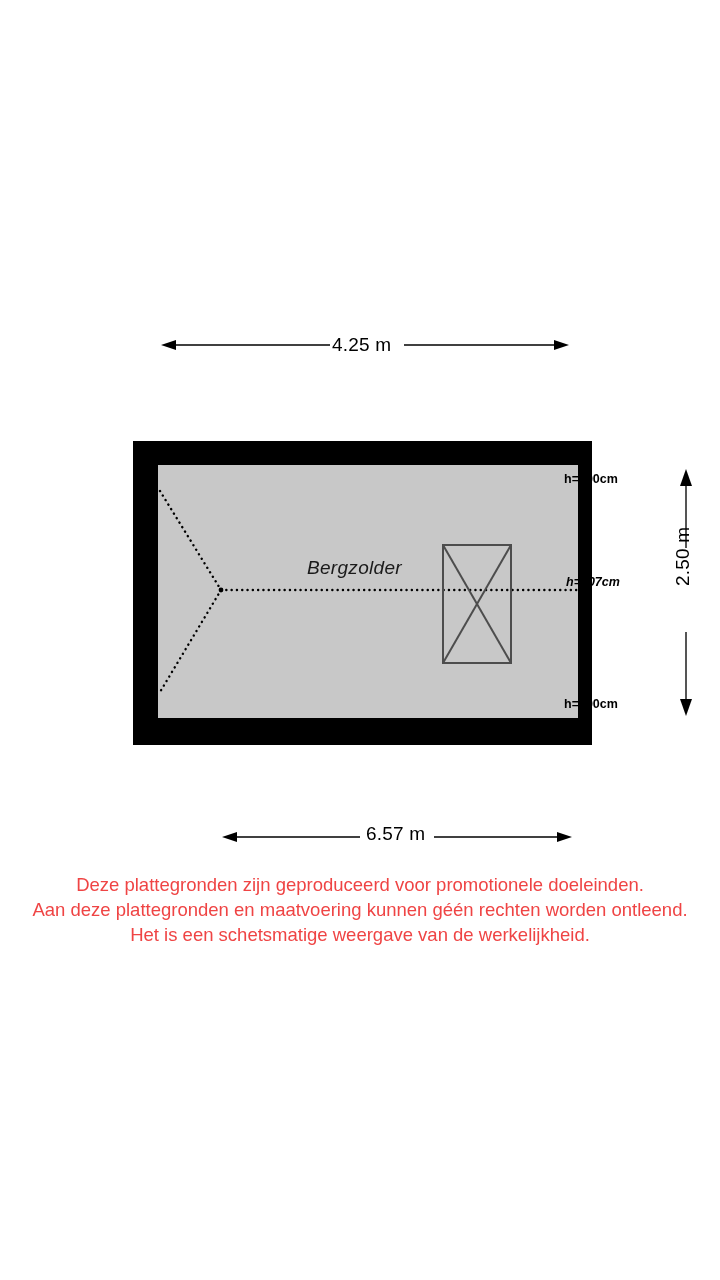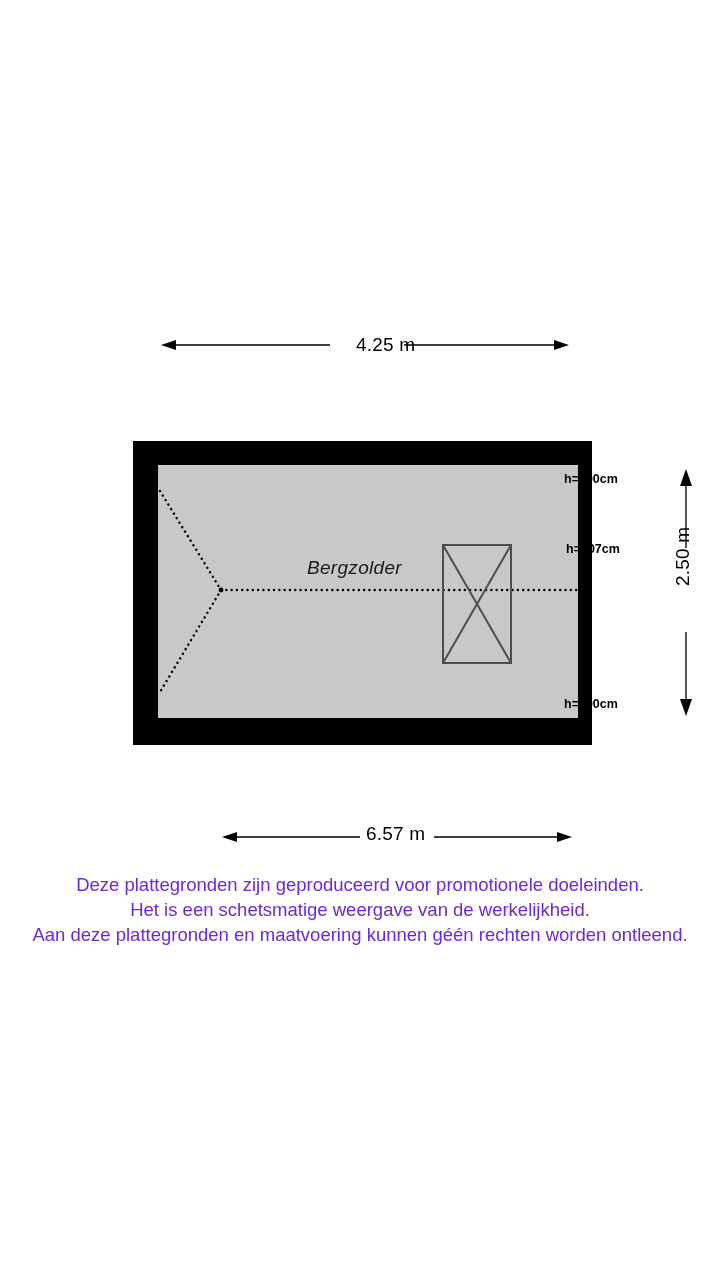--- a/index.html
+++ b/index.html
@@ -44,7 +44,7 @@
   }
 
   #dim-top-label {
-    left: 356px;
+    left: 332px;
     top: 334px;
     text-align: center;
   }

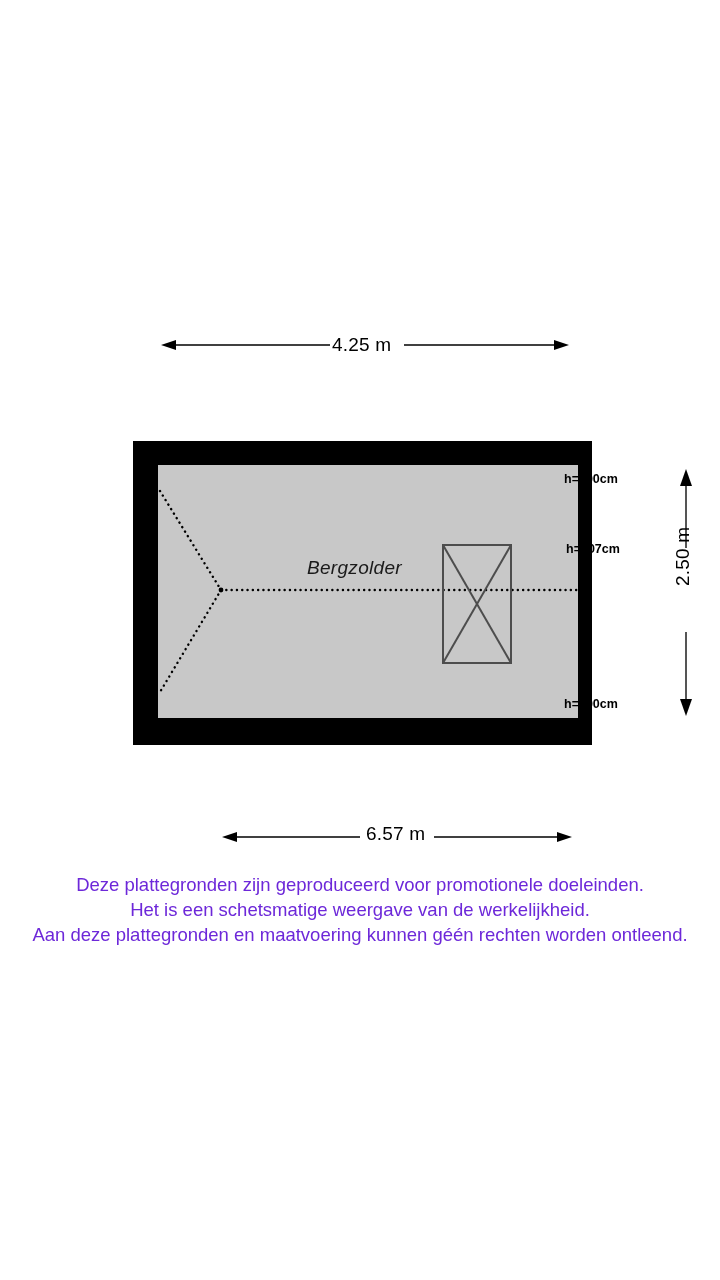--- a/index.html
+++ b/index.html
@@ -92,7 +92,8 @@
 
   #height-note-mid {
     left: 518px;
-    top: 542px;
+    top: 575px;
+    font-style: italic;
   }
 
   #height-note-bottom {

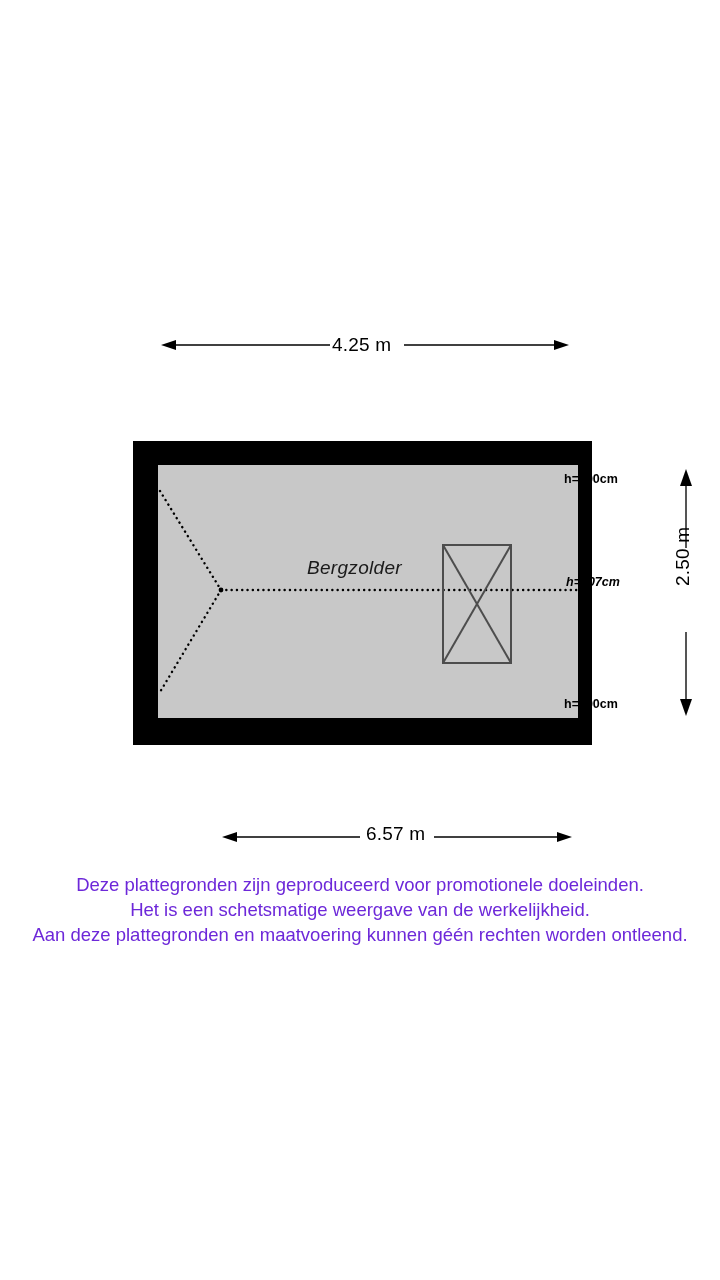--- a/index.html
+++ b/index.html
@@ -111,7 +111,7 @@
     font-family: "Liberation Sans", sans-serif;
     font-size: 18.5px;
     line-height: 25px;
-    color: #6d28d9;
+    color: #ef4444;
   }
   #disclaimer .disclaimer-line {
     display: block;

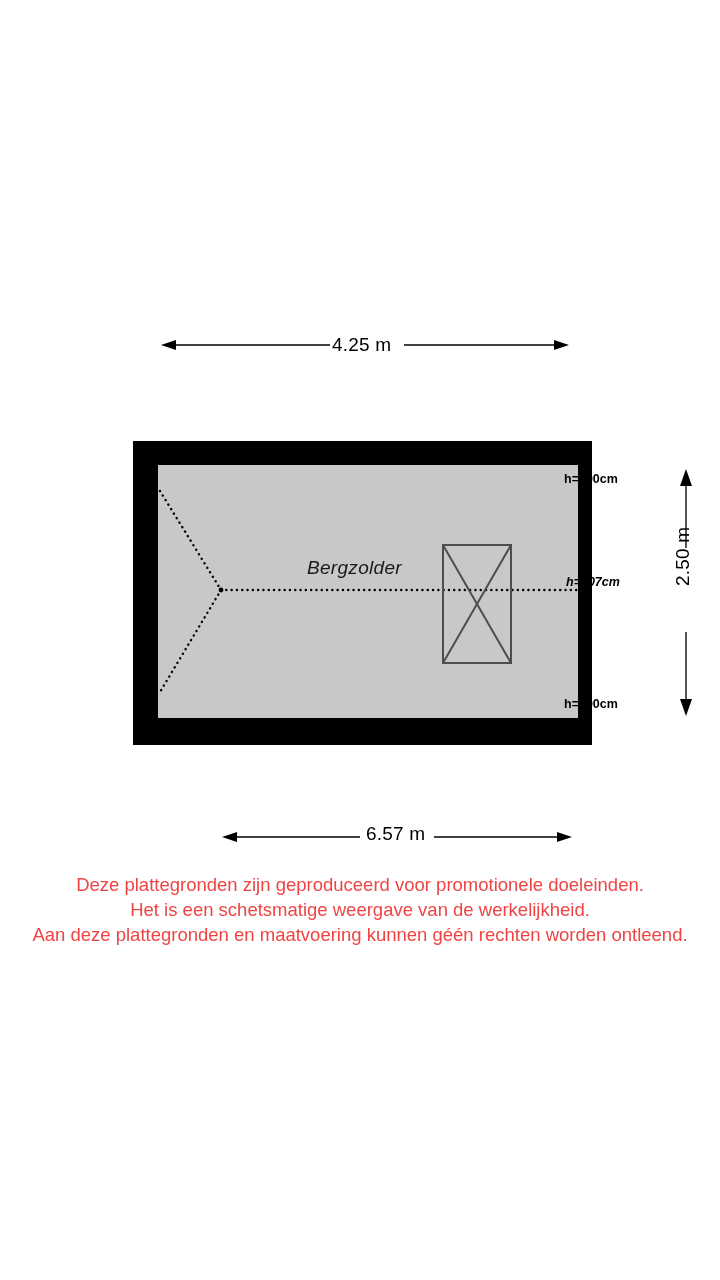--- a/index.html
+++ b/index.html
@@ -197,8 +197,8 @@
 
   <div id="disclaimer">
     <span class="disclaimer-line">Deze plattegronden zijn geproduceerd voor promotionele doeleinden.</span>
+    <span class="disclaimer-line">Aan deze plattegronden en maatvoering kunnen géén rechten worden ontleend.</span>
     <span class="disclaimer-line">Het is een schetsmatige weergave van de werkelijkheid.</span>
-    <span class="disclaimer-line">Aan deze plattegronden en maatvoering kunnen géén rechten worden ontleend.</span>
   </div>
 
 </div>

